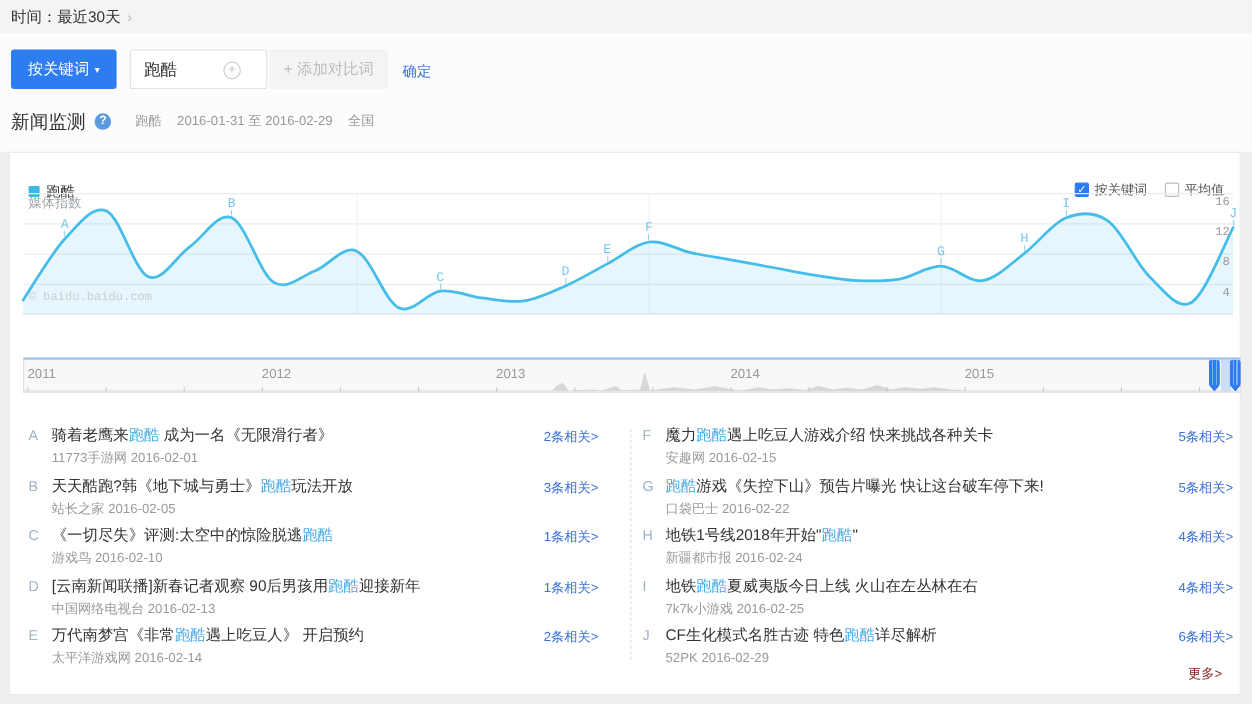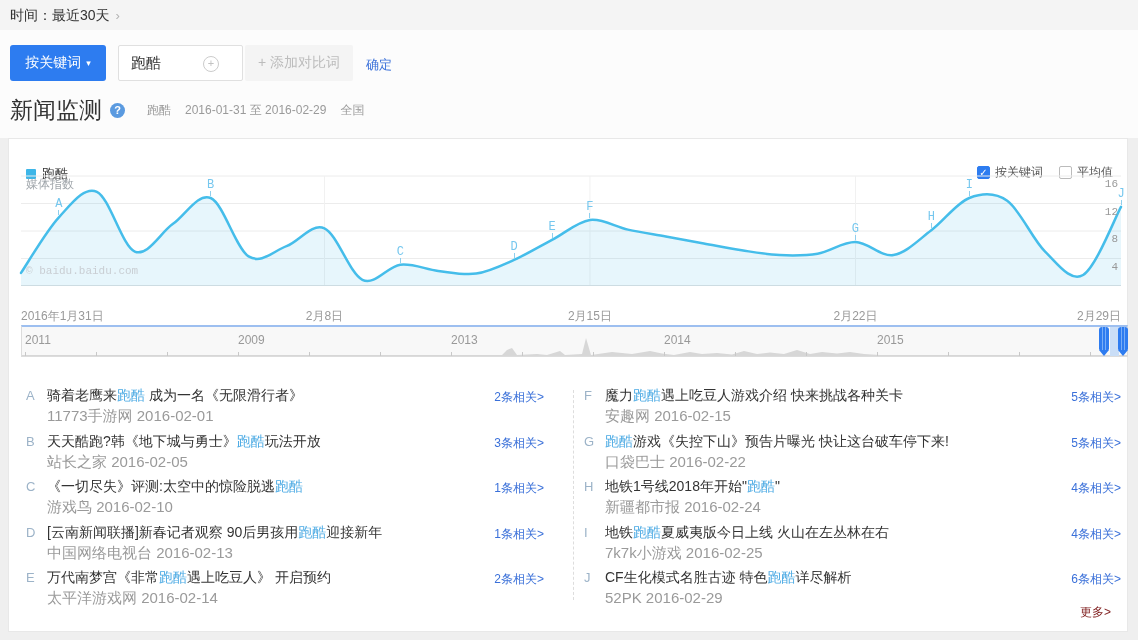--- a/index.html
+++ b/index.html
@@ -28,7 +28,7 @@
     font-size:14px;border:none;border-radius:2px;cursor:pointer;}
   #confirm-link{left:366px;top:26px;font-size:13px;color:#3a70d9;cursor:pointer;text-decoration:none;}
   #section-row{left:10px;top:68px;height:24px;display:flex;align-items:center;}
-  #section-title{font-size:23px;color:#333;}
+  #section-title{font-size:17px;color:#333;}
   #help-icon{width:15px;height:15px;border-radius:50%;background:#5a9ae0;color:#fff;font-size:11px;
     font-weight:bold;text-align:center;line-height:15px;margin-left:8px;cursor:pointer;}
   #section-meta{margin-left:22px;font-size:12px;color:#9a9a9a;display:flex;gap:14px;}

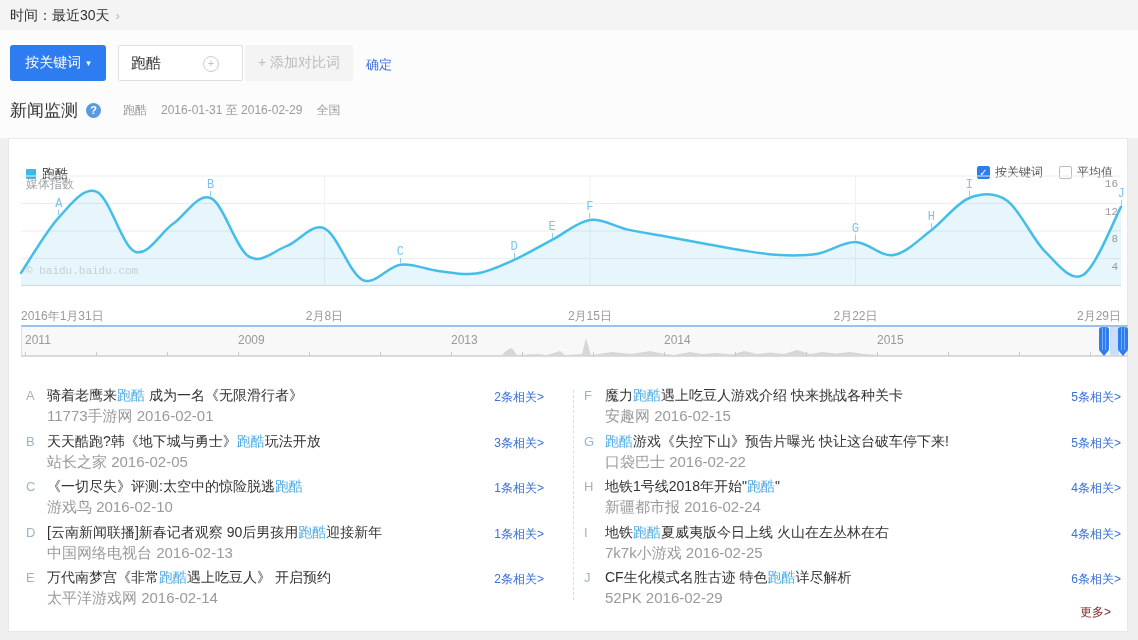--- a/index.html
+++ b/index.html
@@ -162,13 +162,6 @@
       <span class="pt-label" style="left: 1100px; top: 13.9375px;">J</span>
       <span class="pt-tick" style="left: 1099.5px; top: 26.9375px;"></span>
     </div>
-  <div id="x-strip" class="abs">
-      <span class="xtick" style="left: 0px;">2016年1月31日</span>
-      <span class="xtick" style="left: 303.448px; transform: translateX(-50%);">2月8日</span>
-      <span class="xtick" style="left: 568.966px; transform: translateX(-50%);">2月15日</span>
-      <span class="xtick" style="left: 834.483px; transform: translateX(-50%);">2月22日</span>
-      <span class="xtick" style="right: 0px;">2月29日</span>
-    </div>
 
   <div id="scrubber" class="abs">
     <svg id="tl-mini" width="1105" height="20" viewBox="0 0 1105 20">

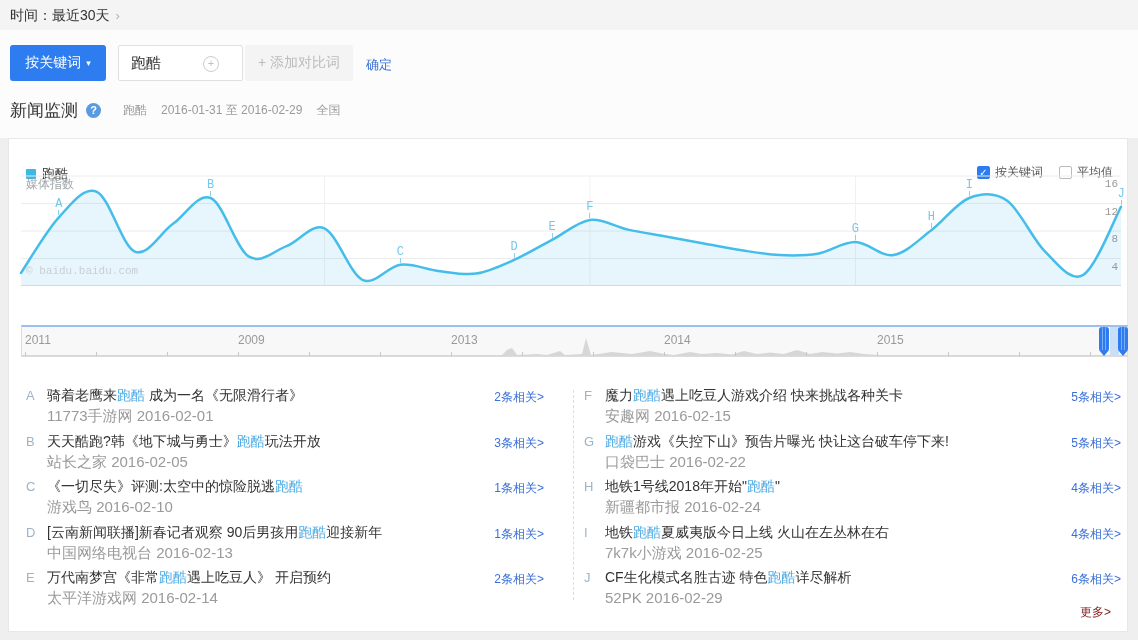--- a/index.html
+++ b/index.html
@@ -173,7 +173,7 @@
     <span class="tl-handle" id="tl-handle-left"></span>
     <span class="tl-handle" id="tl-handle-right"></span>
   <span class="year-label" style="left: 3px;">2011</span>
-      <span class="year-label" style="left: 216px;">2009</span>
+      <span class="year-label" style="left: 216px;">2012</span>
       <span class="year-label" style="left: 429px;">2013</span>
       <span class="year-label" style="left: 642px;">2014</span>
       <span class="year-label" style="left: 855px;">2015</span>

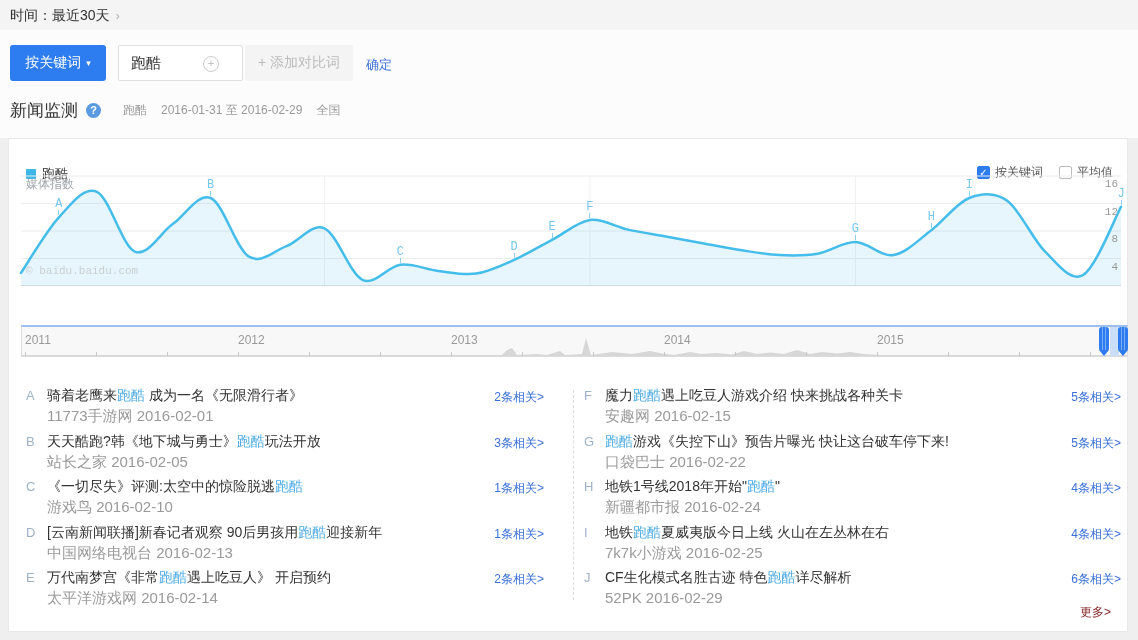--- a/index.html
+++ b/index.html
@@ -75,7 +75,7 @@
   .news-title{margin-left:21px;font-size:14px;color:#333;line-height:19px;white-space:nowrap;
     overflow:hidden;max-width:430px;}
   .news-title .kw{color:#4dabe4;cursor:pointer;}
-  .news-source{margin-left:21px;font-size:15px;color:#9a9a9a;line-height:16px;margin-top:3px;}
+  .news-source{margin-left:21px;font-size:12px;color:#9a9a9a;line-height:16px;margin-top:3px;}
   .news-rel{position:absolute;right:0;top:3px;font-size:12px;color:#3a70d9;cursor:pointer;text-decoration:none;}
   #more-link{right:16px;top:465px;font-size:12px;color:#7f1d1d;cursor:pointer;text-decoration:none;}
 </style>

